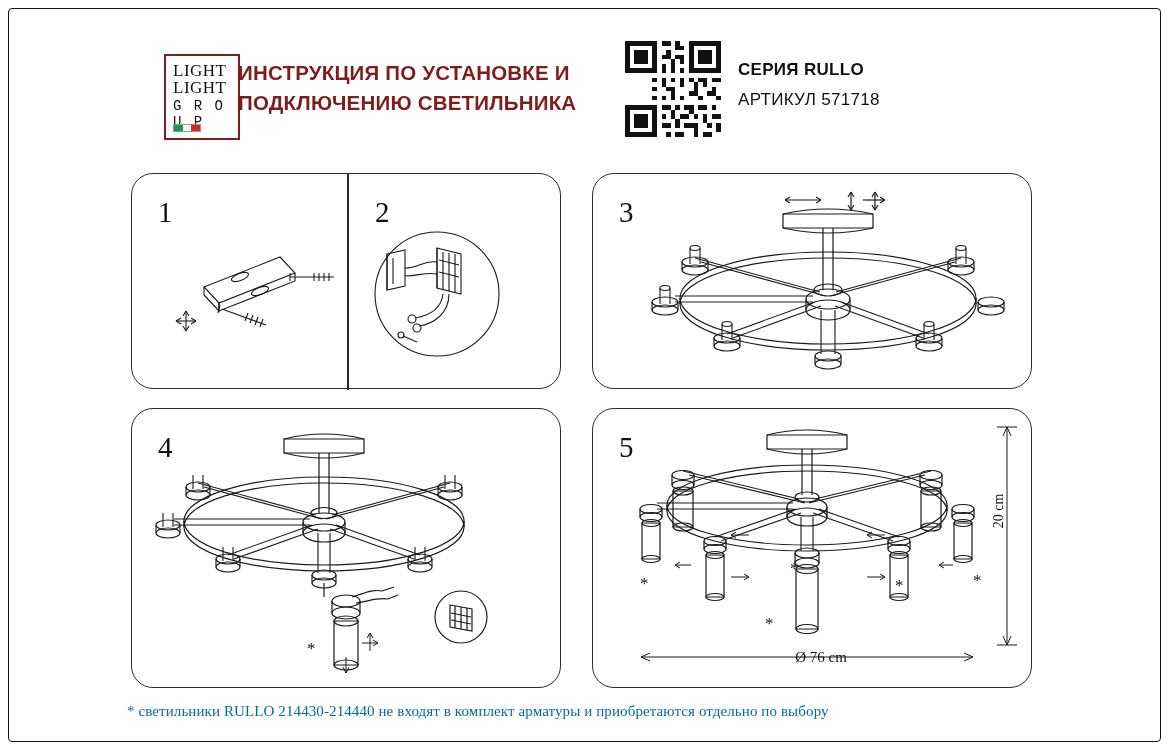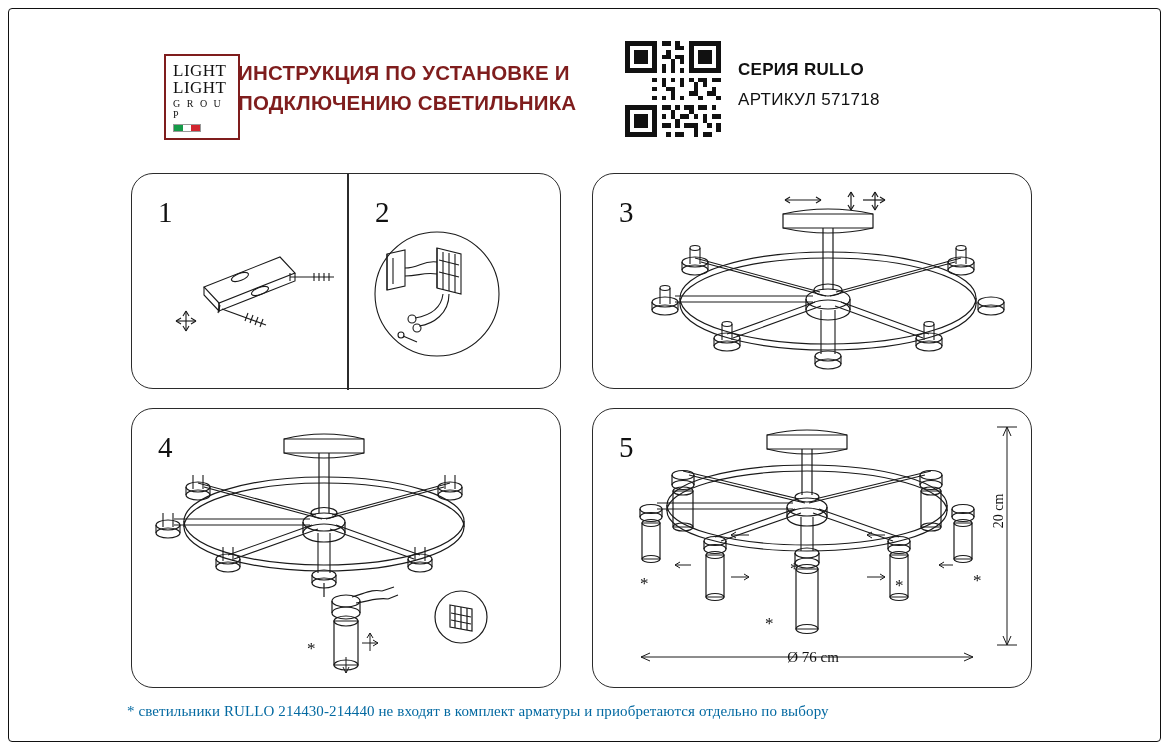--- a/index.html
+++ b/index.html
@@ -43,8 +43,8 @@
     color: #111;
   }
   .logo-group {
-    font-family: Liberation Serif, serif;
-    font-size: 10px;
+    font-family: Liberation Mono, monospace;
+    font-size: 14px;
     letter-spacing: 2px;
     margin-top: 2px;
     color: #111;

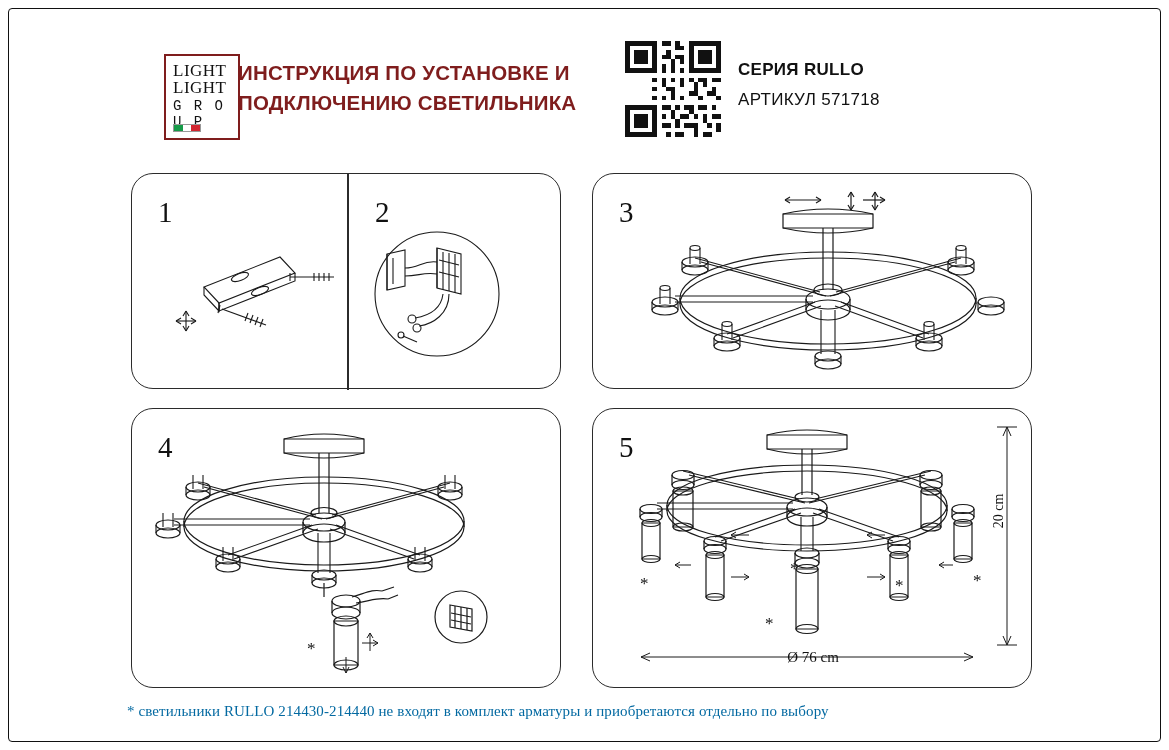--- a/index.html
+++ b/index.html
@@ -602,7 +602,7 @@
 
   <div style="position:absolute; left:398px; top:122px; width:40px; font-family:'Liberation Serif',serif; font-size:14px; transform:rotate(-90deg); transform-origin:left top; text-align:center;">20 cm</div>
 
-  <div style="position:absolute; left:0; top:240px; width:440px; text-align:center; font-family:'Liberation Serif',serif; font-size:15px;">Ø 76 cm</div>
+  <div style="position:absolute; left:8px; top:240px; width:440px; text-align:center; font-family:'Liberation Serif',serif; font-size:15px;">Ø 76 cm</div>
 
   <div style="position:absolute; left:47px; top:165px; font-family:'Liberation Serif',serif; font-size:17px;">*</div>
   <div style="position:absolute; left:197px; top:150px; font-family:'Liberation Serif',serif; font-size:17px;">*</div>

